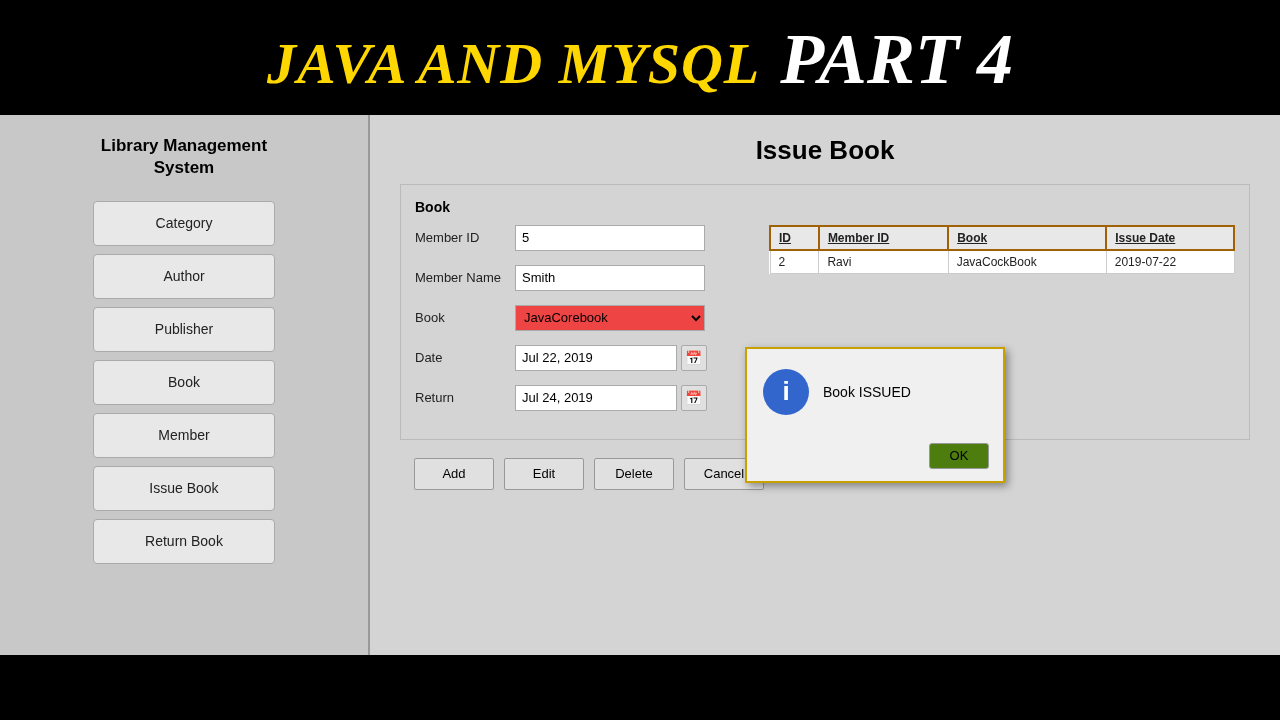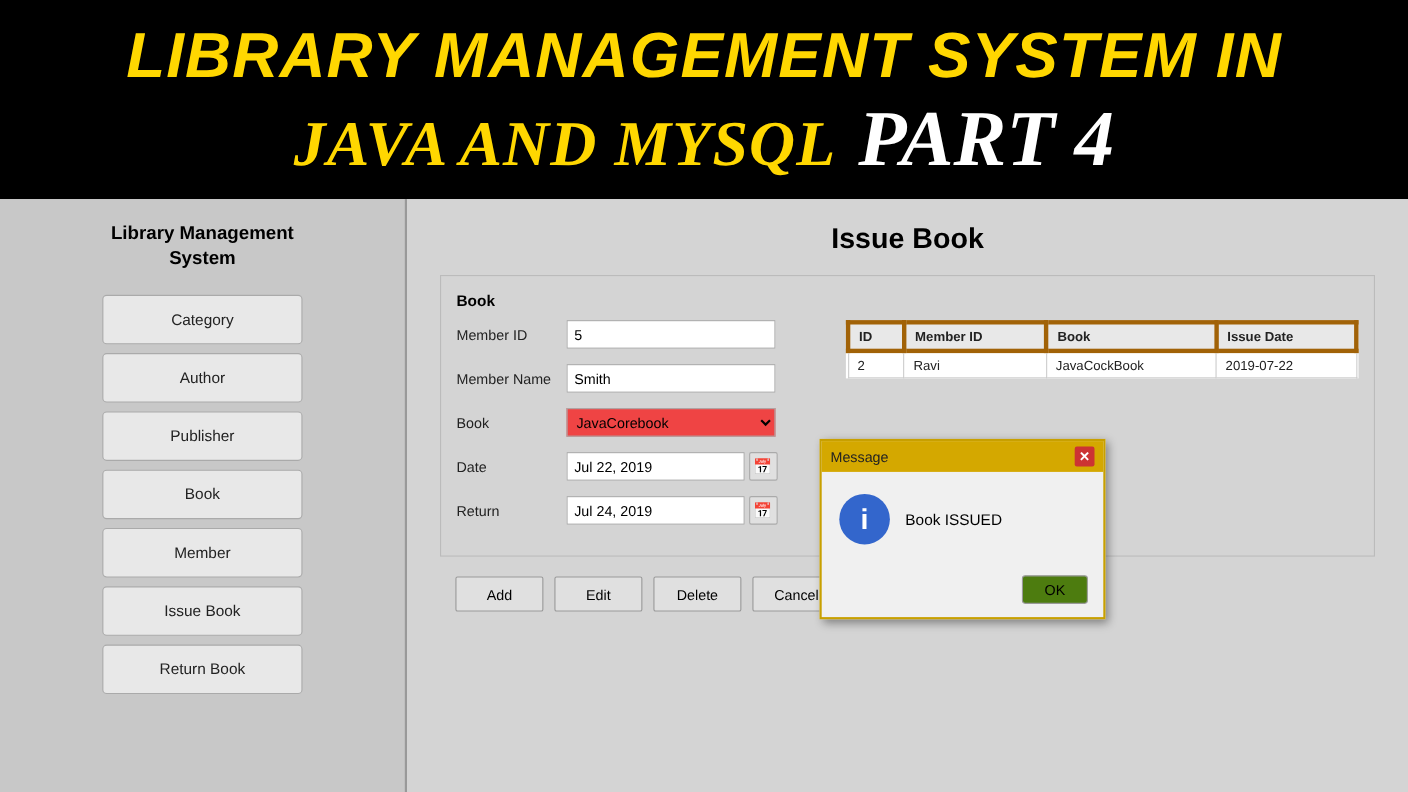--- a/index.html
+++ b/index.html
@@ -298,7 +298,6 @@
 <body>
 
 <div class="top-banner">
-  <div class="line1">LIBRARY MANAGEMENT SYSTEM IN</div>
   <div style="display:flex;align-items:baseline;justify-content:center;gap:10px;font-family:Liberation Serif, serif;">
     <span class="line2">JAVA AND MYSQL</span>
     <span class="part">PART 4</span>

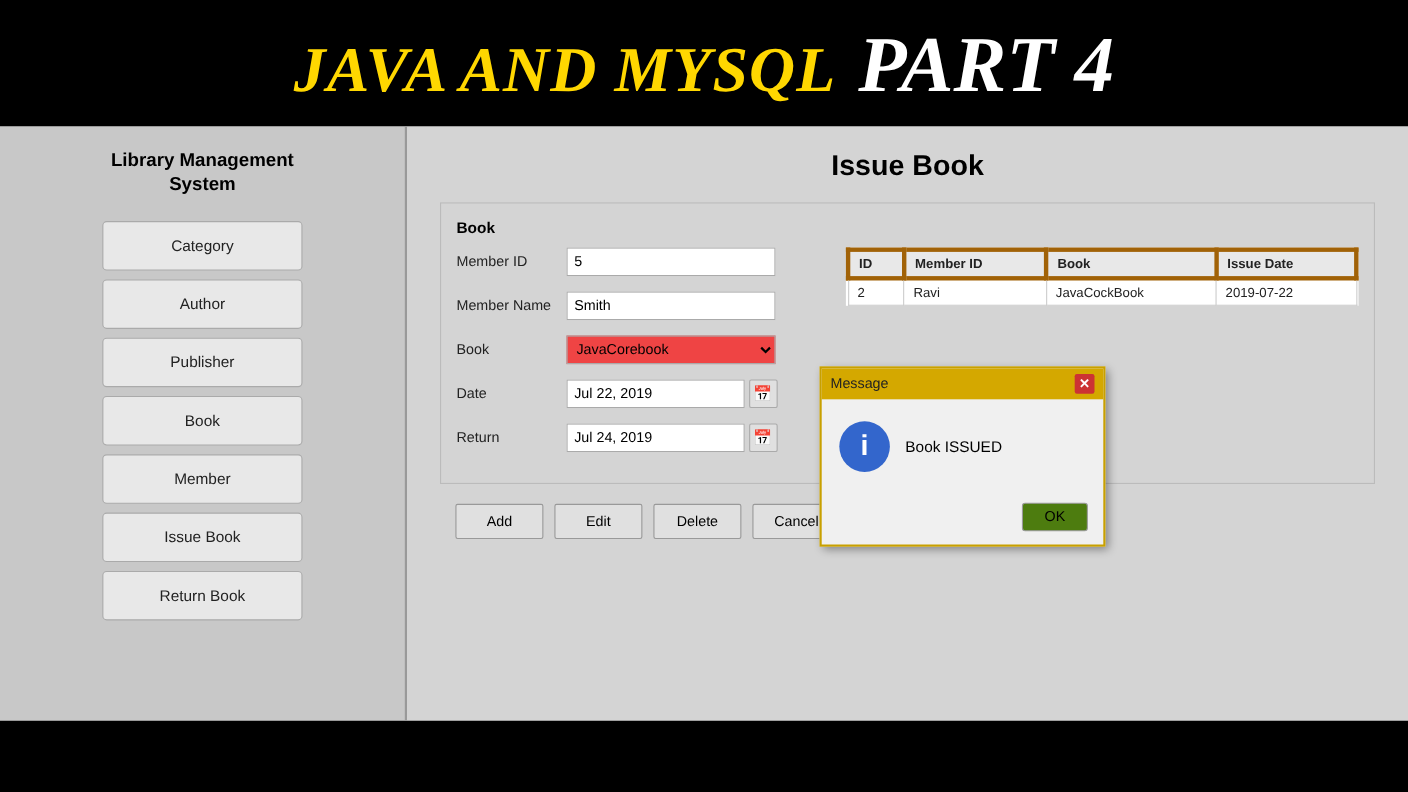--- a/index.html
+++ b/index.html
@@ -179,11 +179,12 @@
     }
     .data-table th {
       background: #e8e8e8;
-      border: 4px solid #a16207;
+      border: 2px solid #a16207;
       padding: 4px 8px;
       text-align: left;
       font-weight: bold;
       color: #222;
+      text-decoration: underline;
     }
     .data-table td {
       border: 1px solid #ccc;

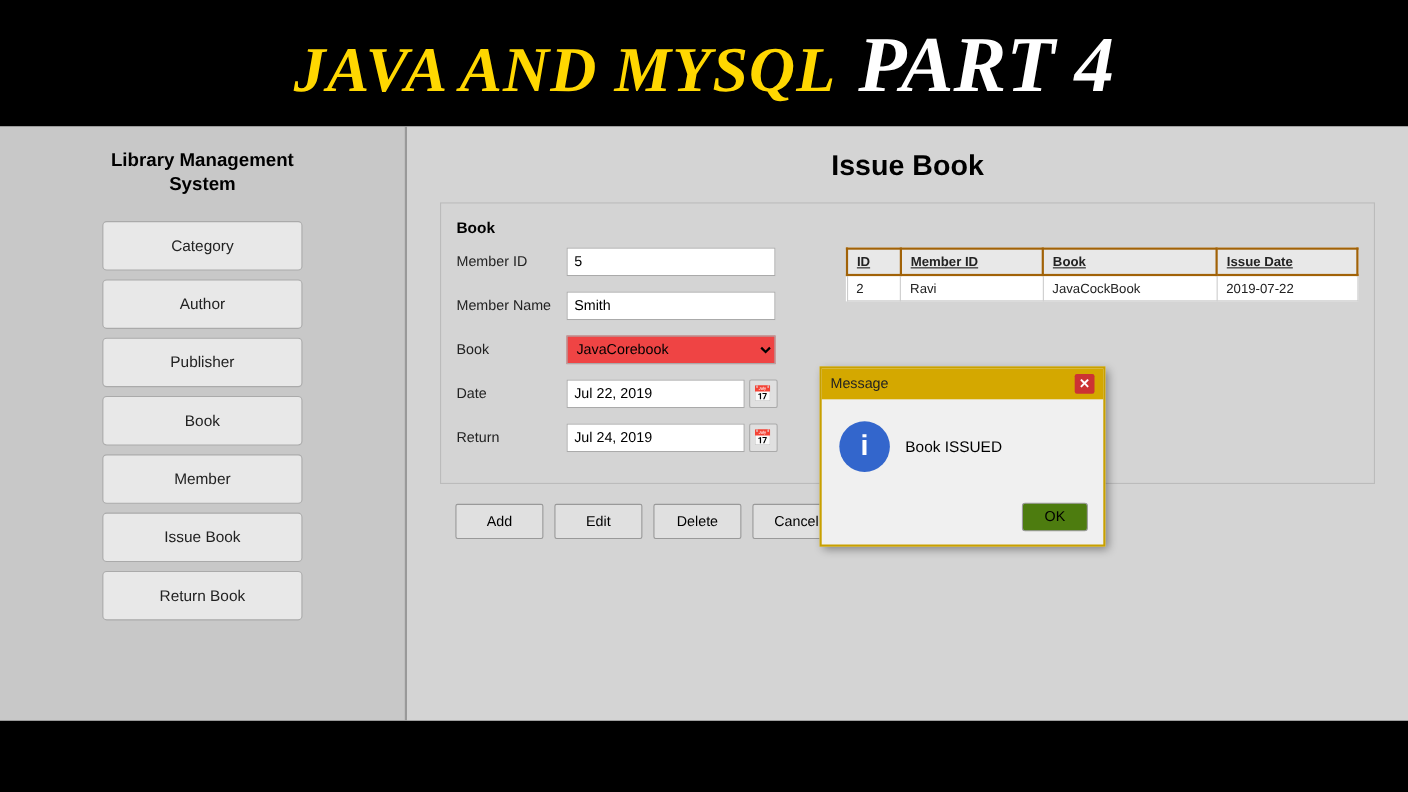--- a/index.html
+++ b/index.html
@@ -388,10 +388,6 @@
 
     <div class="modal-overlay">
       <div class="modal-box">
-        <div class="modal-header">
-          <span class="modal-title">Message</span>
-          <button class="modal-close">✕</button>
-        </div>
         <div class="modal-body">
           <div class="info-icon">i</div>
           <span class="modal-message">Book ISSUED</span>

